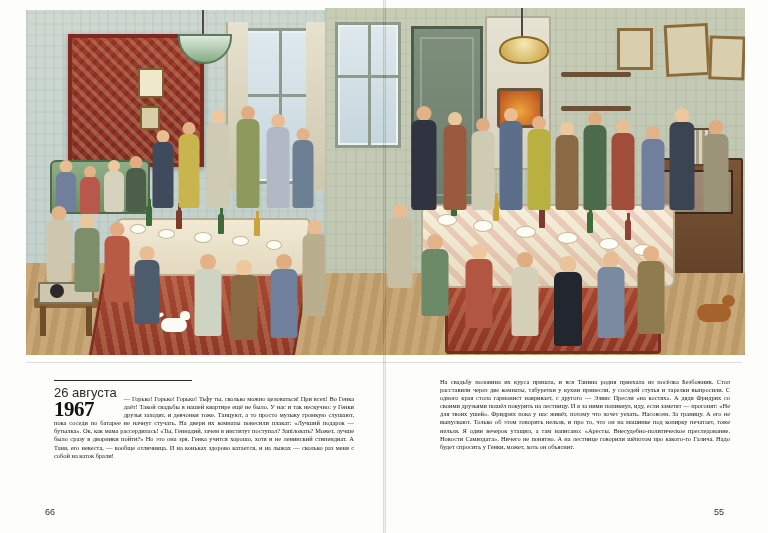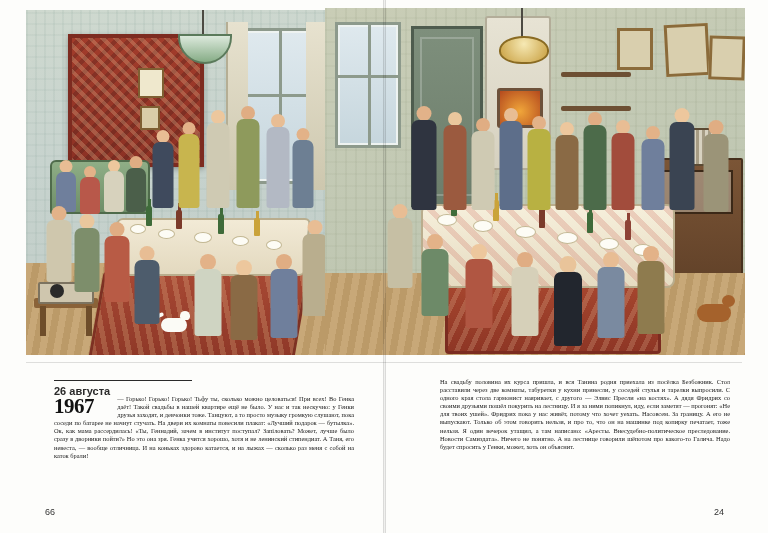--- a/index.html
+++ b/index.html
@@ -127,7 +127,7 @@
   .author{font-family:"Liberation Sans",sans-serif;font-size:11px;font-weight:bold;letter-spacing:.3px;color:#141414;}
   .author-underline{width:138px;height:1px;background:#2a2a2a;margin:2px 0 4px;}
   .datewrap{float:left;margin:0 7px 0 0;}
-  .date{font-family:"Liberation Sans",sans-serif;font-size:11px;color:#2a2a2a;font-weight:bold;}
+  .date{font-family:"Liberation Sans",sans-serif;font-size:13px;color:#2a2a2a;}
   .year{font-family:"Liberation Serif",serif;font-size:21px;font-weight:bold;letter-spacing:-.5px;line-height:19px;color:#111;}
   .body-text{font-size:6.4px;line-height:8.1px;text-align:justify;color:#1b1b1b;hyphens:auto;}
   #caption-left .body-text{padding-top:10px;}

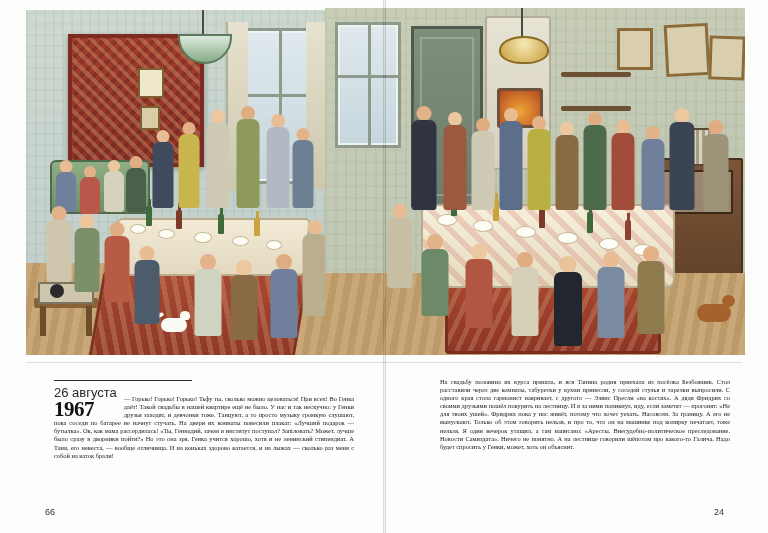--- a/index.html
+++ b/index.html
@@ -392,7 +392,7 @@
   </div>
 
   <div class="folio" id="folio-left">66</div>
-  <div class="folio" id="folio-right">24</div>
+  <div class="folio" id="folio-right">55</div>
 </div>
 
 </body></html>

